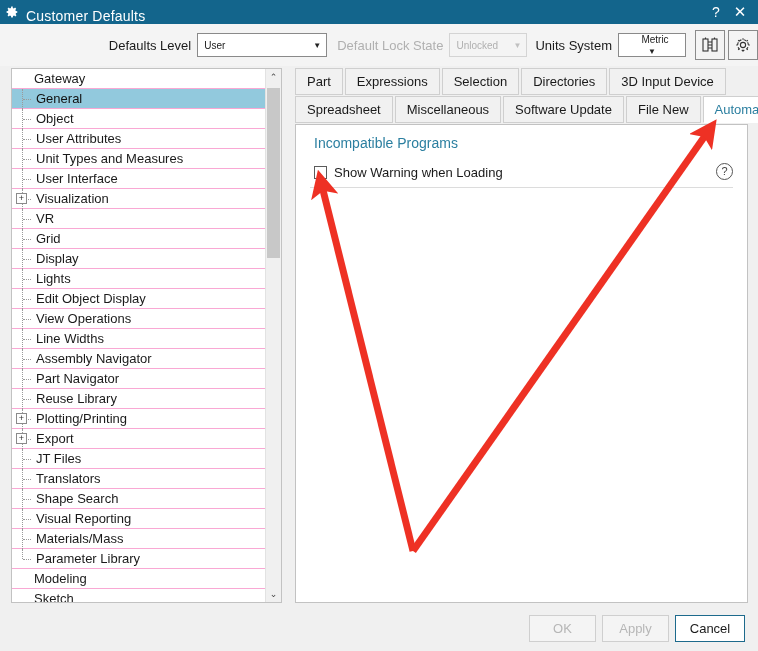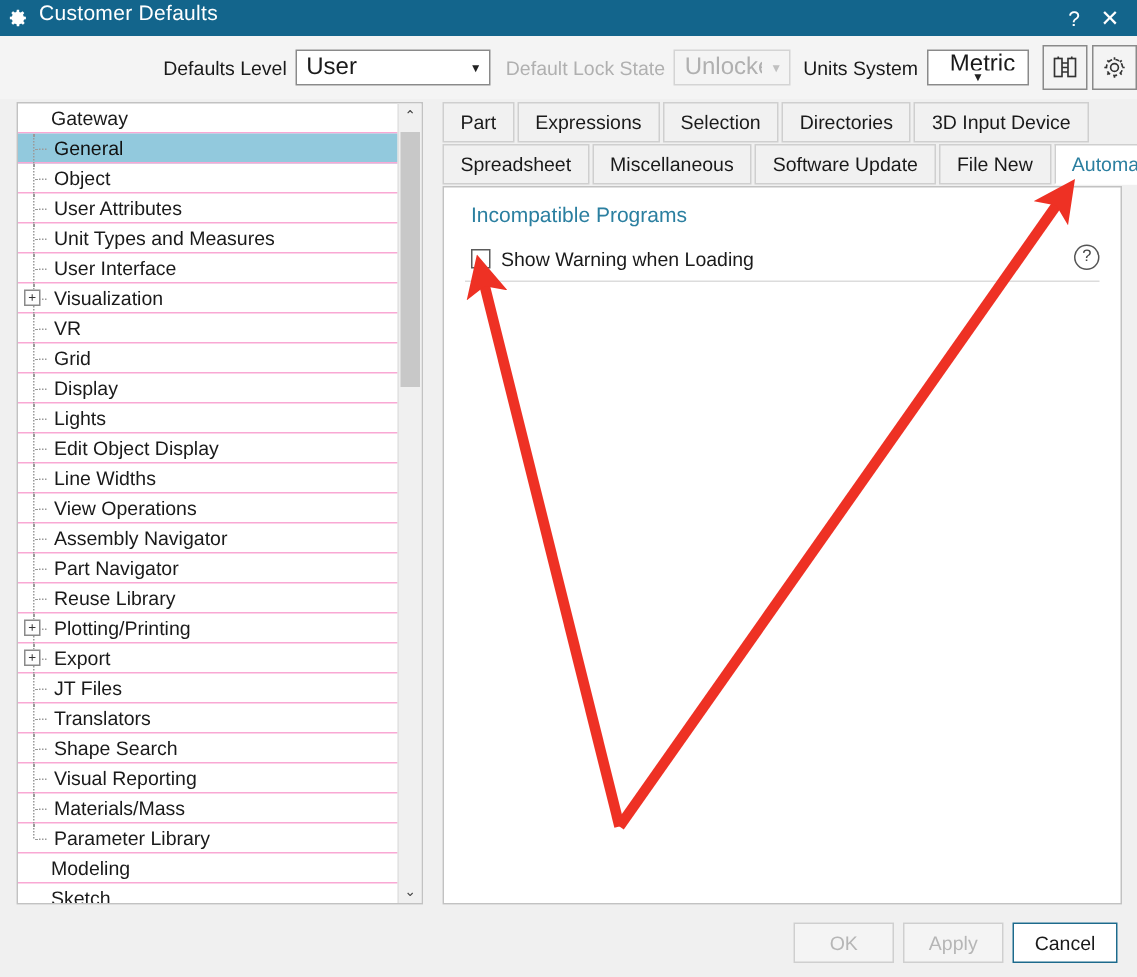--- a/index.html
+++ b/index.html
@@ -24,7 +24,7 @@
     width: 758px; height: 24px;
     background: #13658c;
     display: flex;
-    align-items: flex-start;
+    align-items: flex-end;
   }
   #titlebar .tb-icon {
     width: 24px; height: 24px;

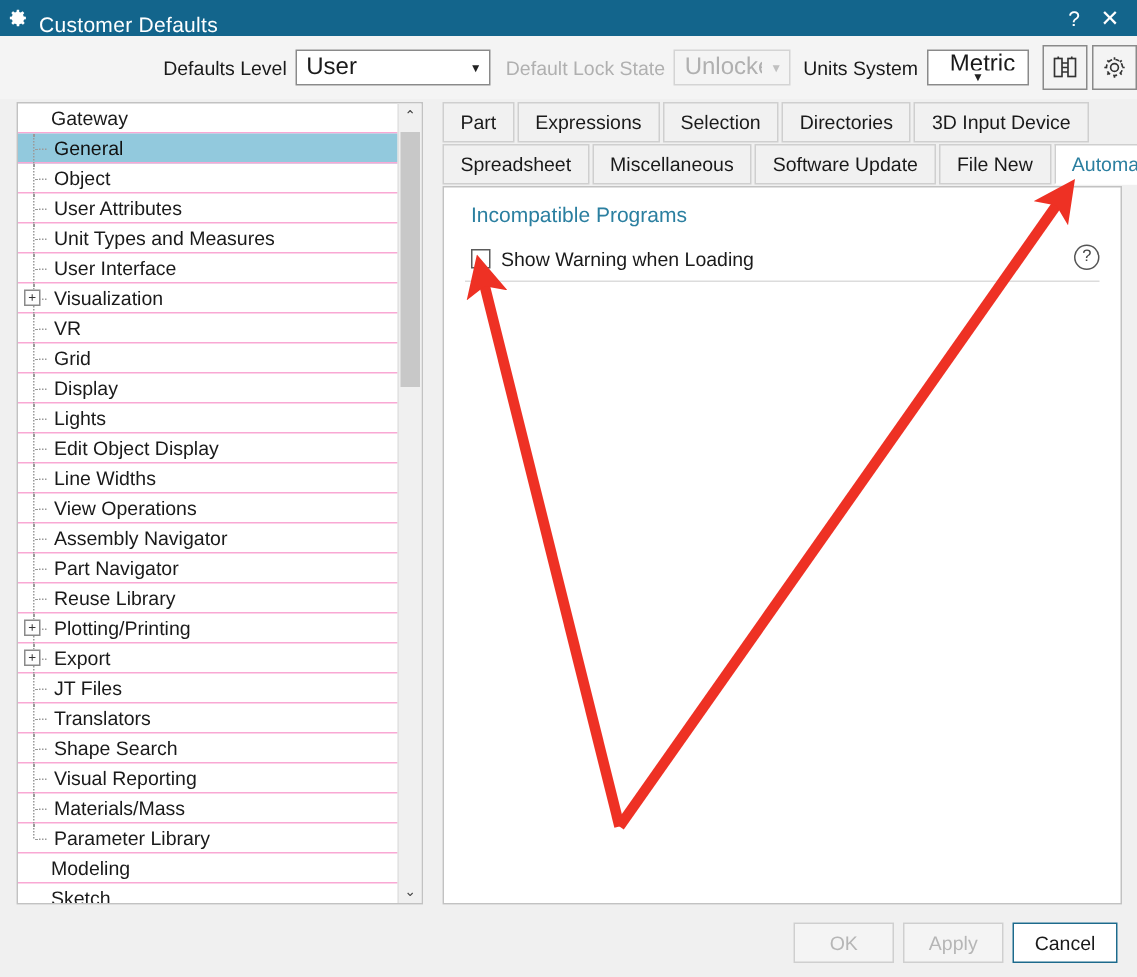--- a/index.html
+++ b/index.html
@@ -81,7 +81,7 @@
   }
   .combo .combo-text {
     padding-left: 6px;
-    font-size: 16px;
+    font-size: 10px;
     color: #1a1a1a;
     flex: 1;
     white-space: nowrap;

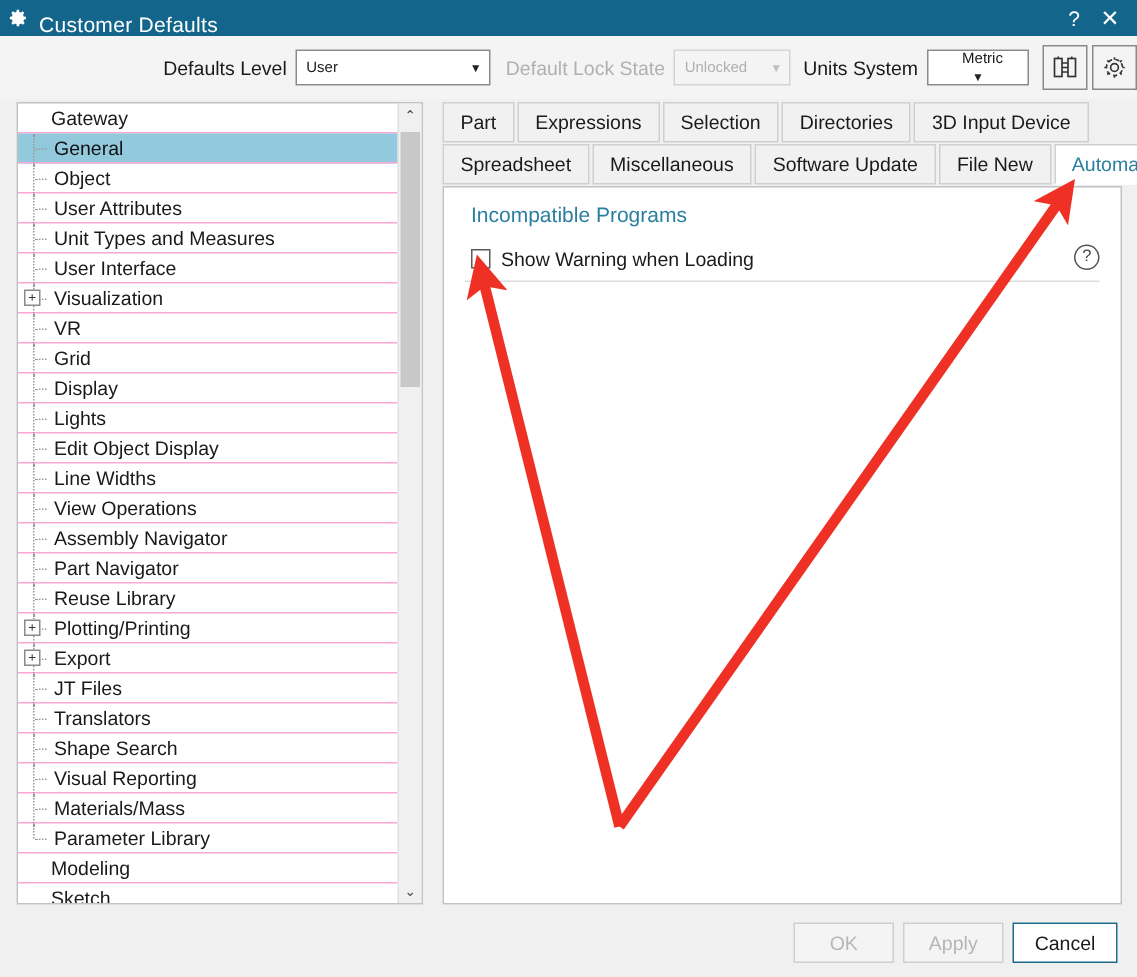--- a/index.html
+++ b/index.html
@@ -454,11 +454,11 @@
       </div>
       <div class="tree-item child">
         <span class="gutter"></span>
+        <span class="tlabel">View Operations</span>
+      </div>
+      <div class="tree-item child">
+        <span class="gutter"></span>
         <span class="tlabel">Line Widths</span>
-      </div>
-      <div class="tree-item child">
-        <span class="gutter"></span>
-        <span class="tlabel">View Operations</span>
       </div>
       <div class="tree-item child">
         <span class="gutter"></span>

